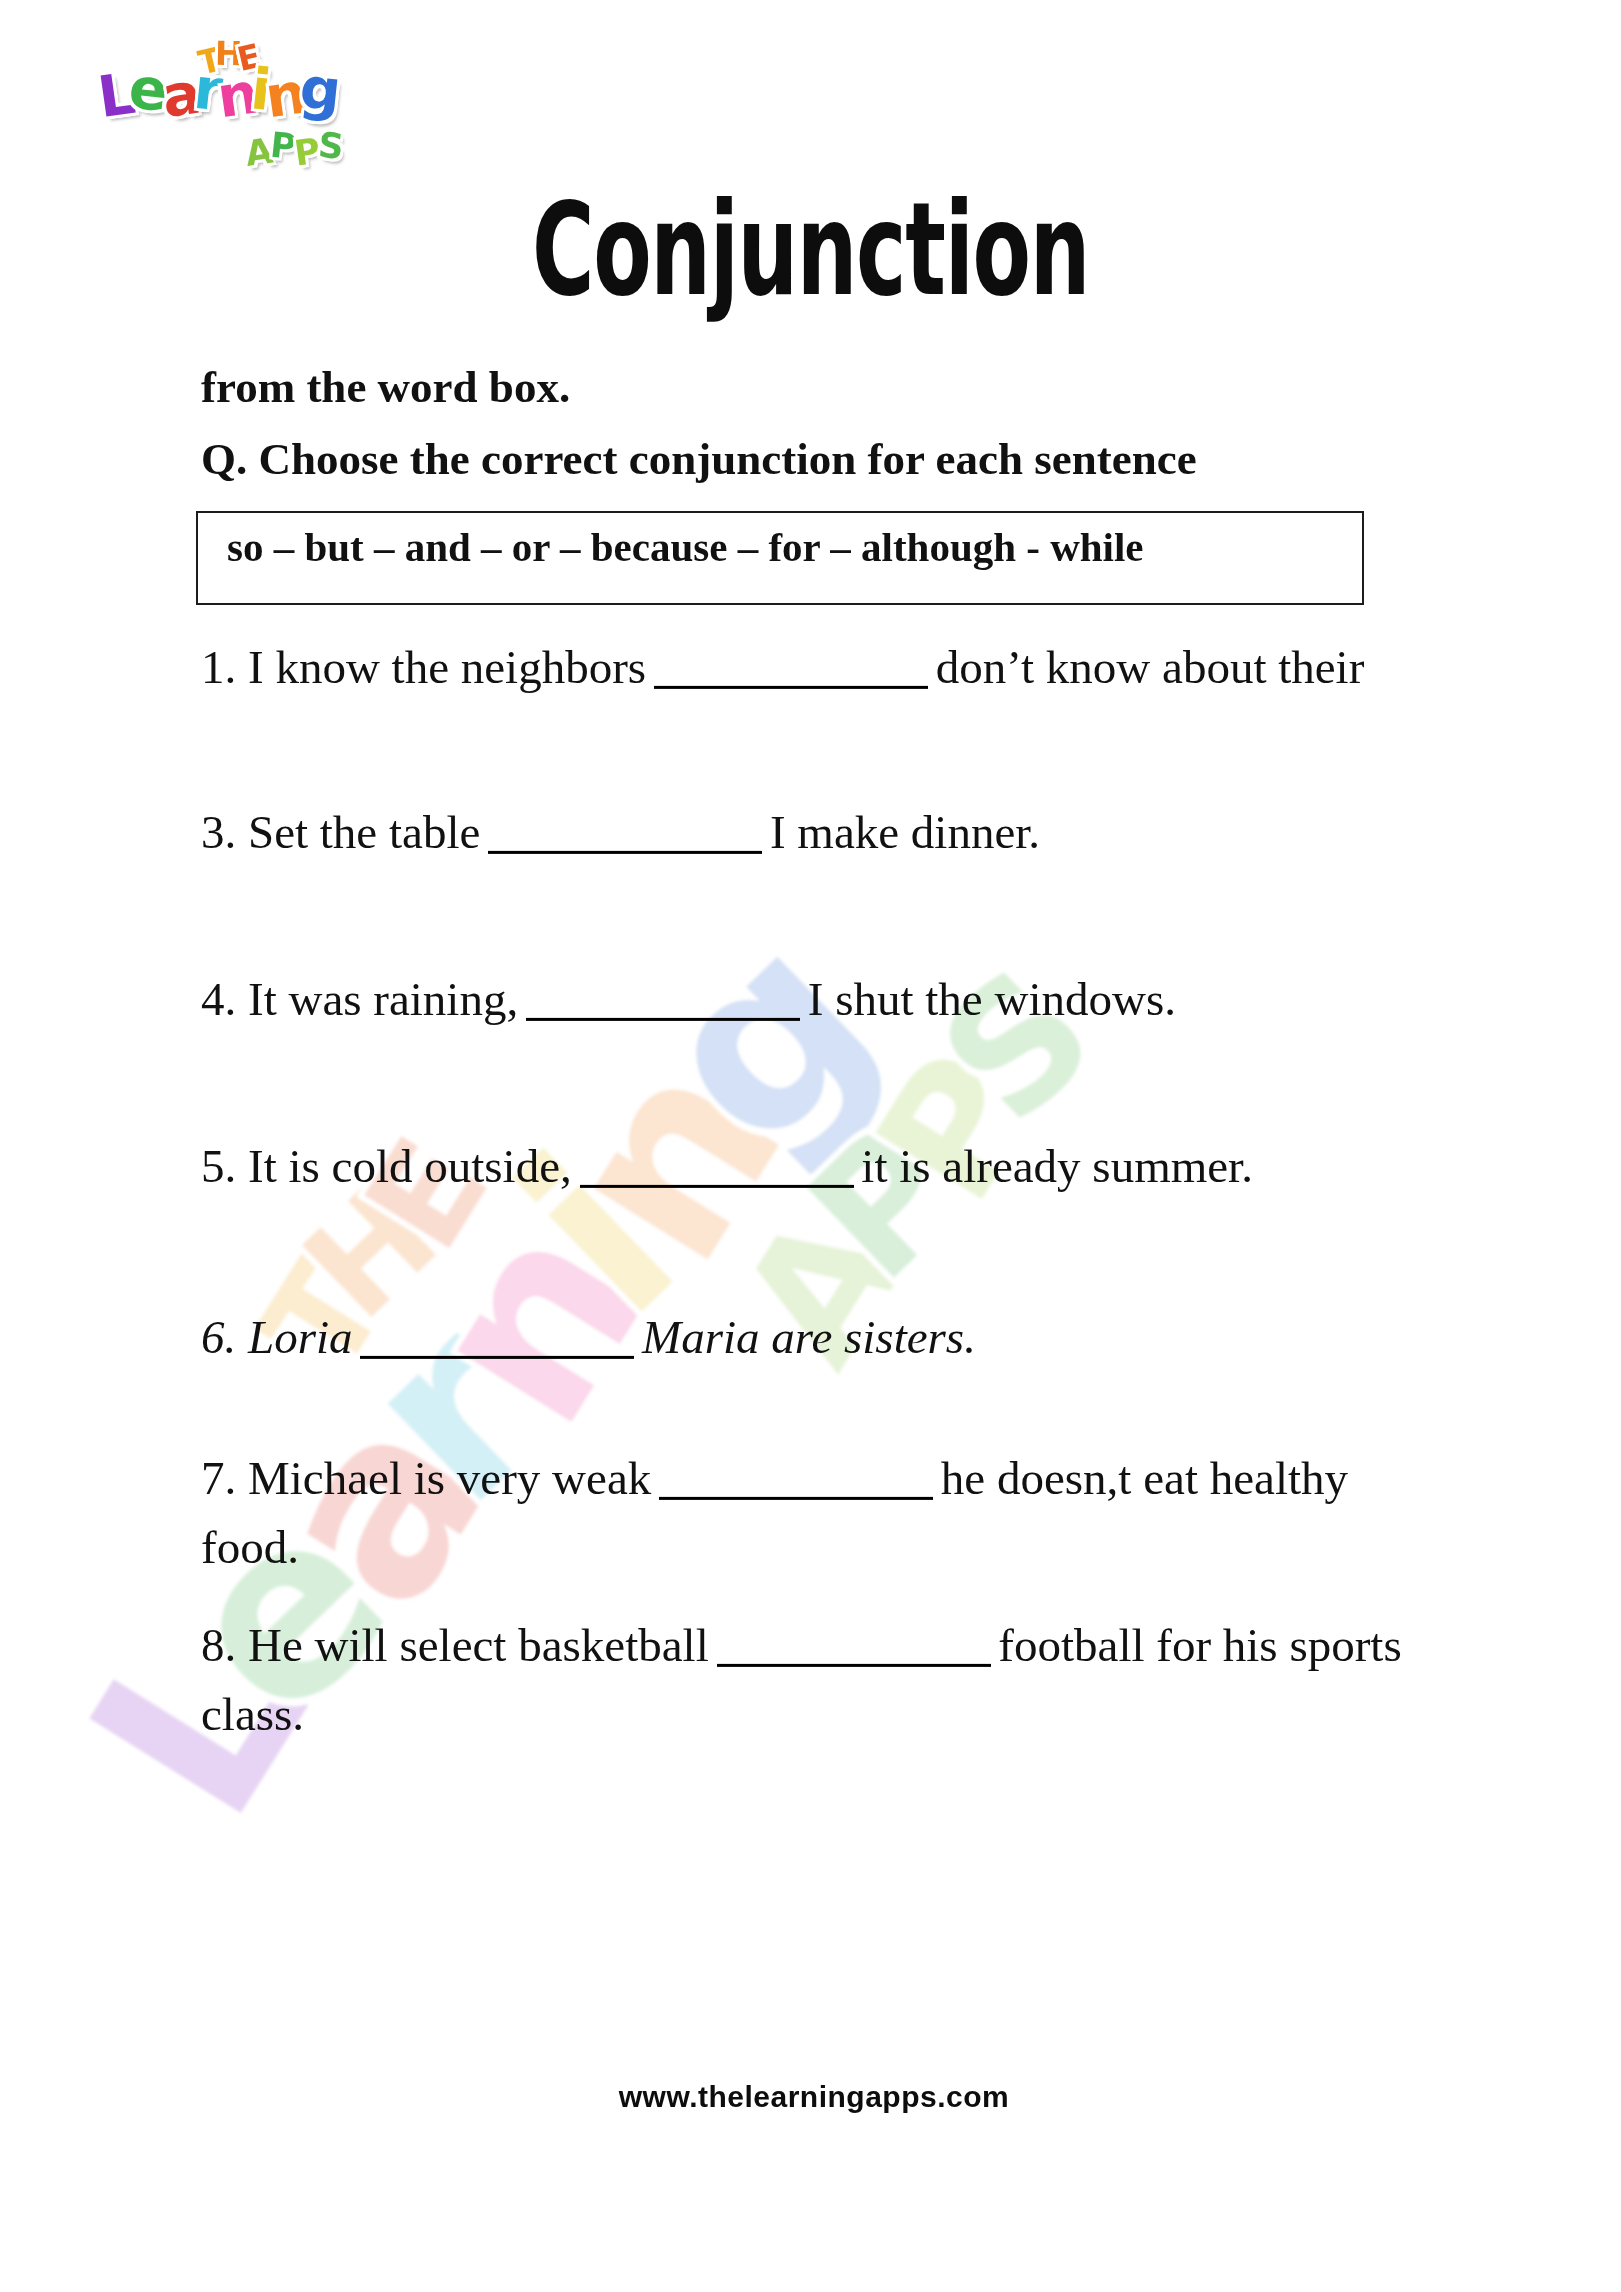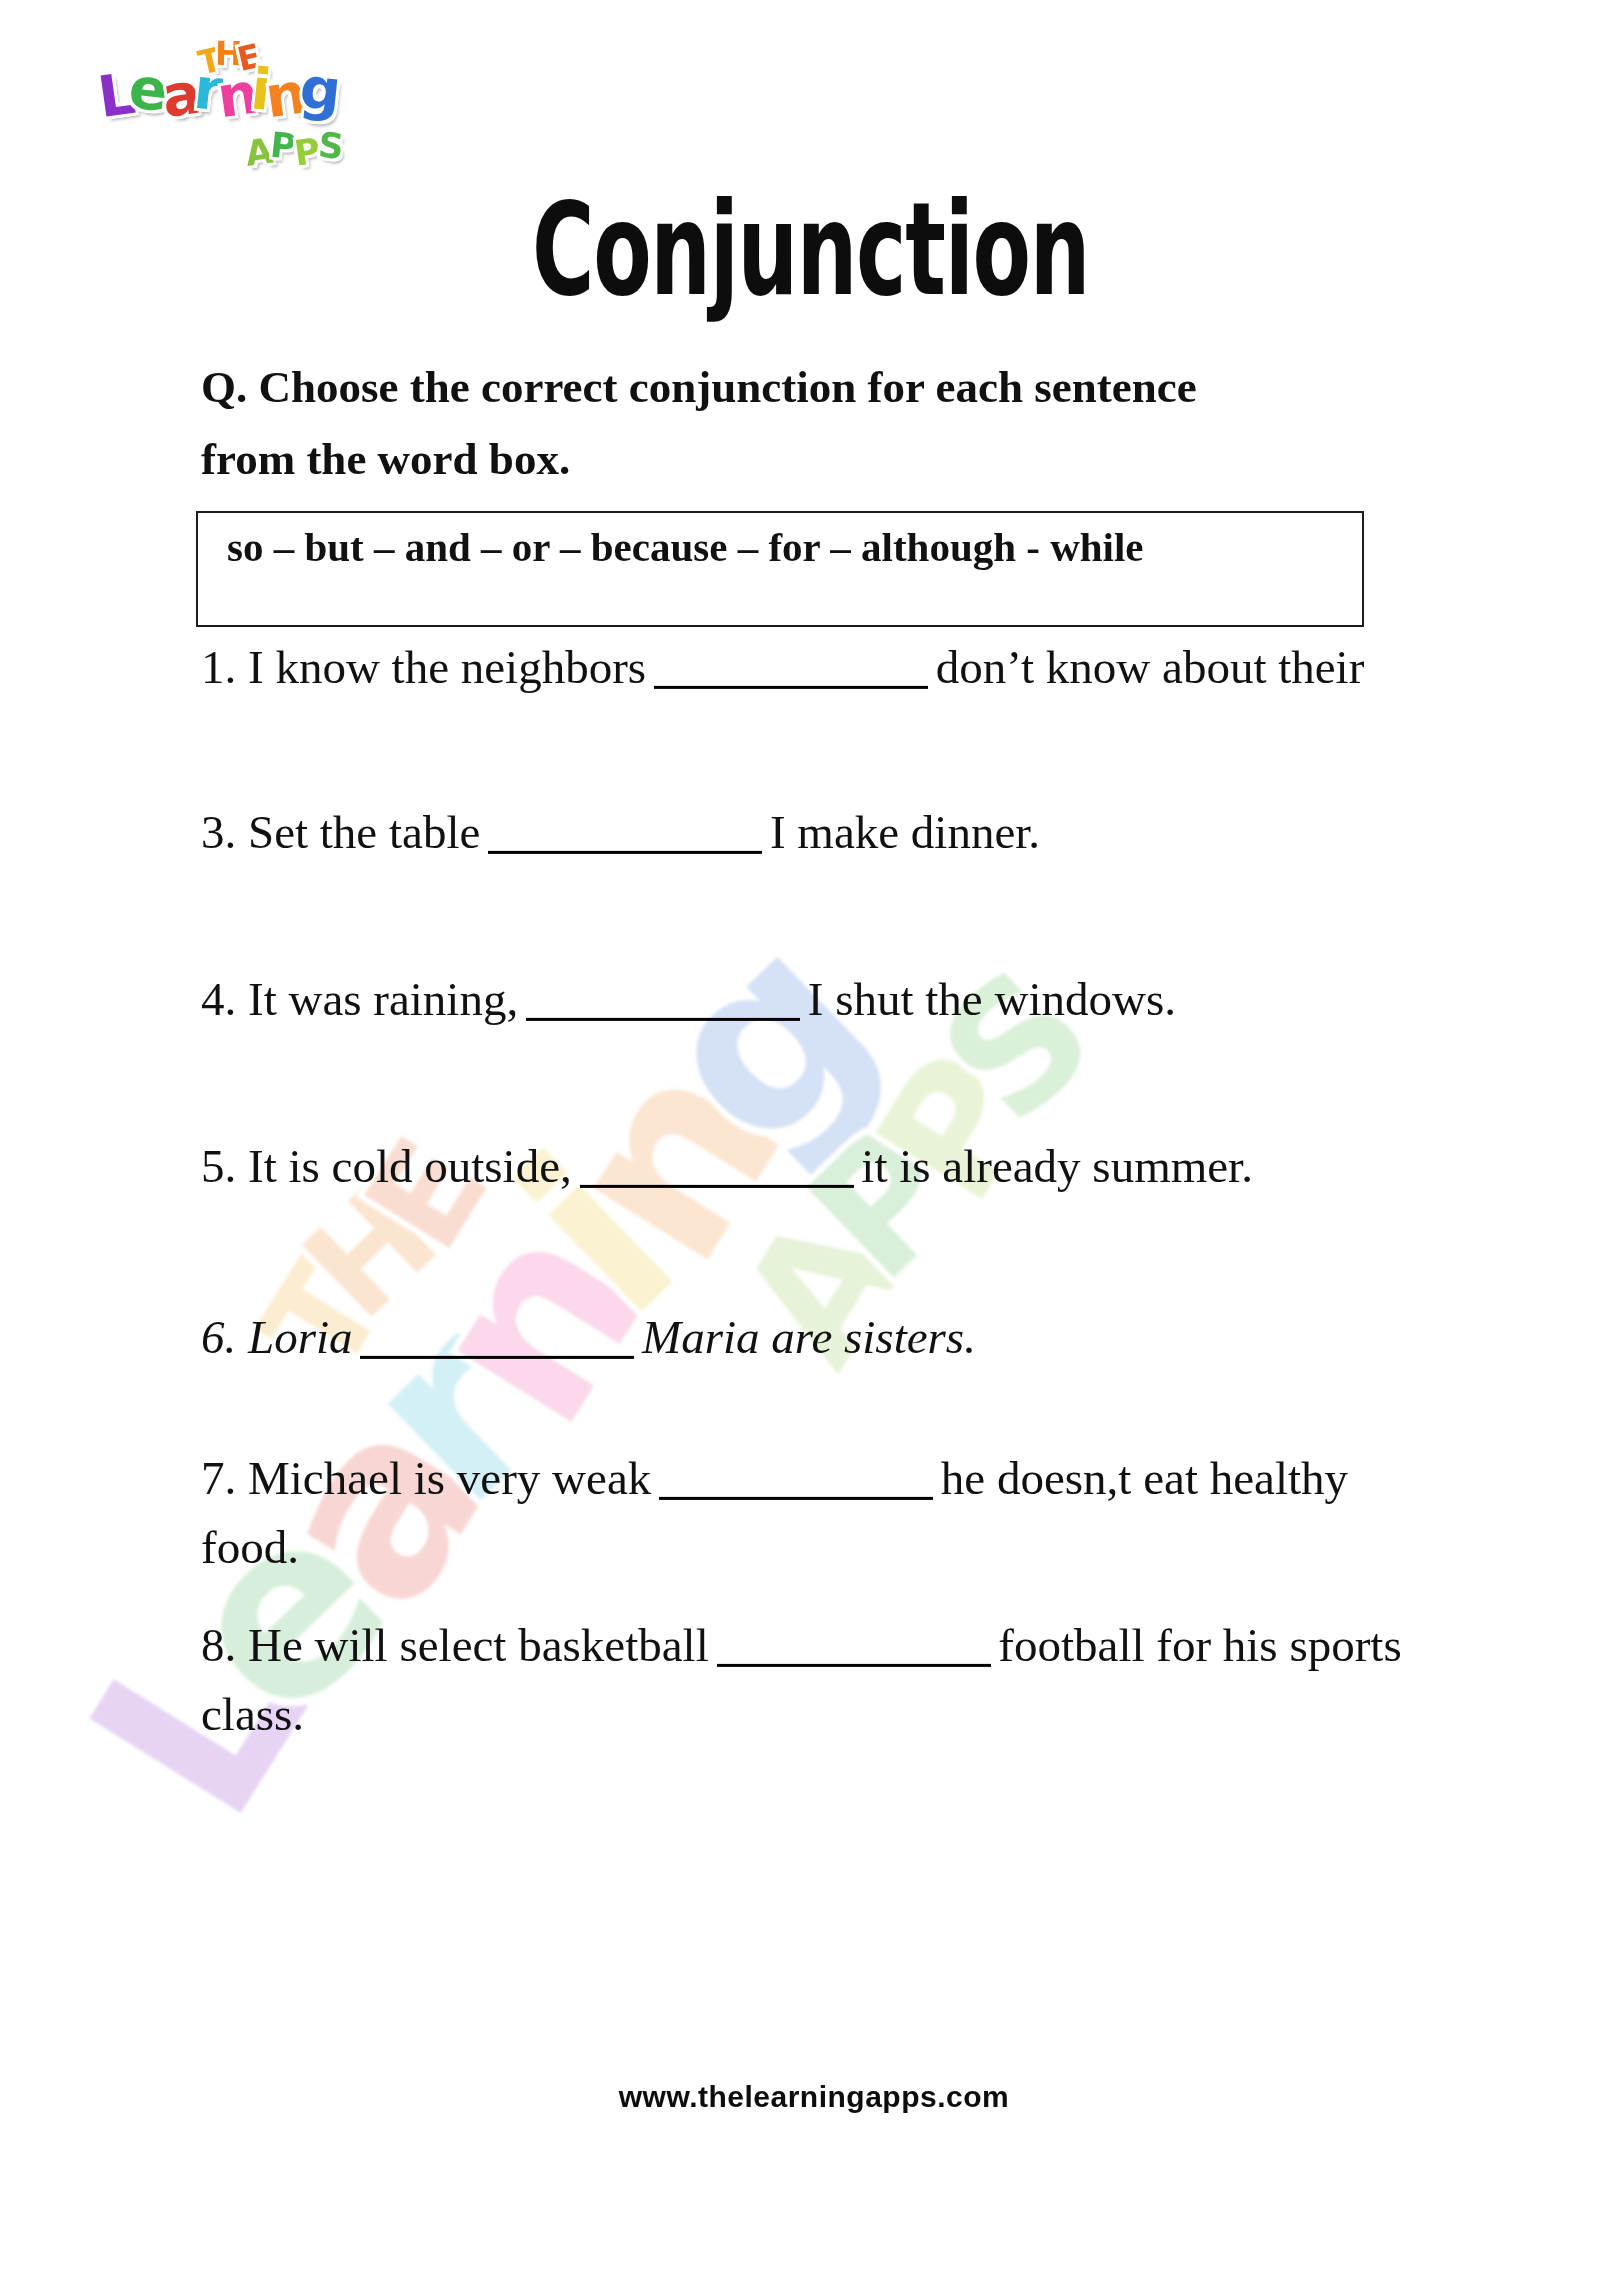--- a/index.html
+++ b/index.html
@@ -133,8 +133,8 @@
   <h1 class="title">Conjunction</h1>
 
   <div class="question">
+    <div>from the word box.</div>
     <div>Q. Choose the correct conjunction for each sentence</div>
-    <div>from the word box.</div>
   </div>
 
   <div class="word-box">

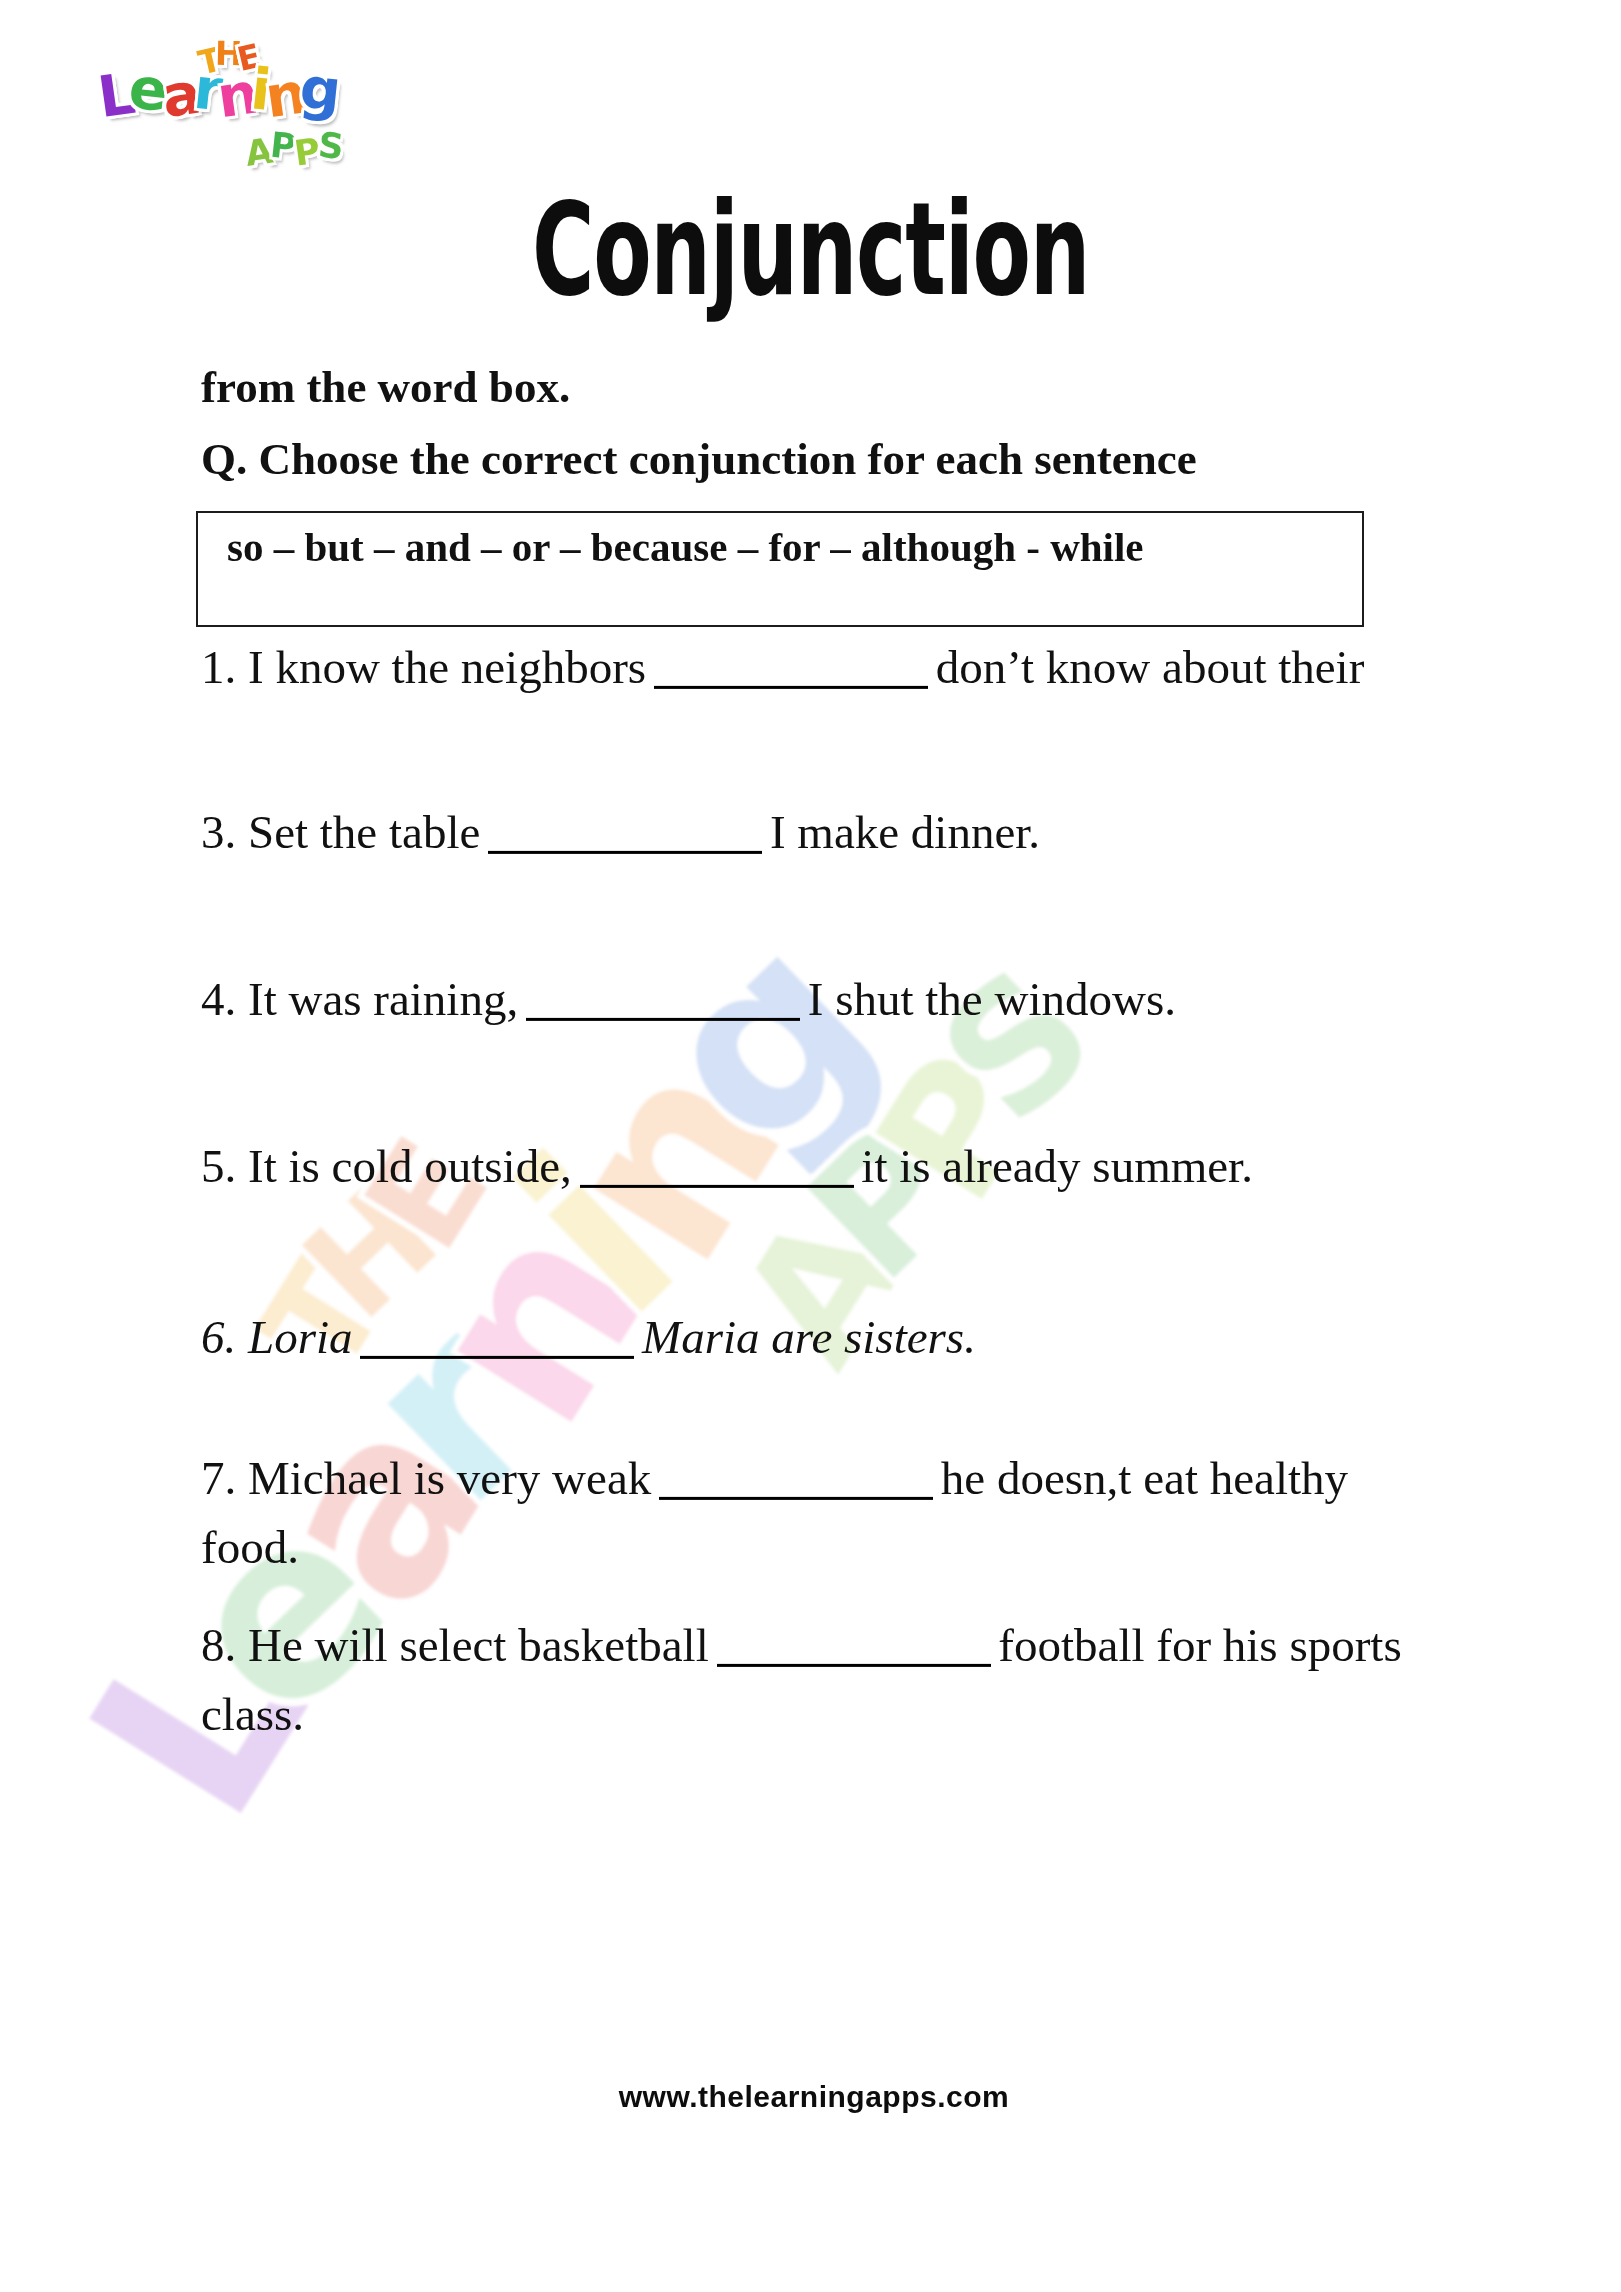--- a/index.html
+++ b/index.html
@@ -73,7 +73,7 @@
     z-index:2;
   }
   .word-box {
-    position:absolute; left:196px; top:511px; width:1168px; height:116px;
+    position:absolute; left:196px; top:511px; width:1168px; height:94px;
     border:2.9px solid #1c1c1c;
     padding:9.8px 0 0 29px;
     font-weight:bold; font-size:41px;

